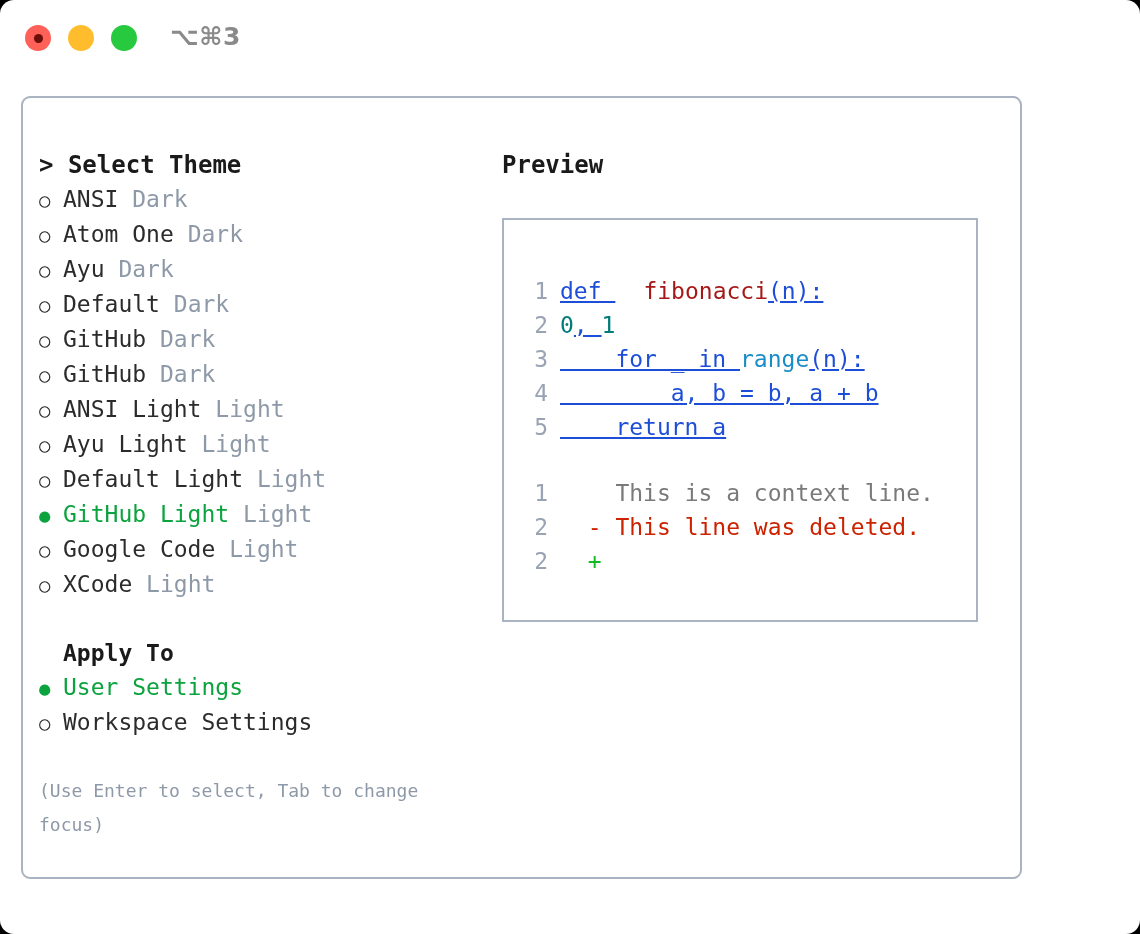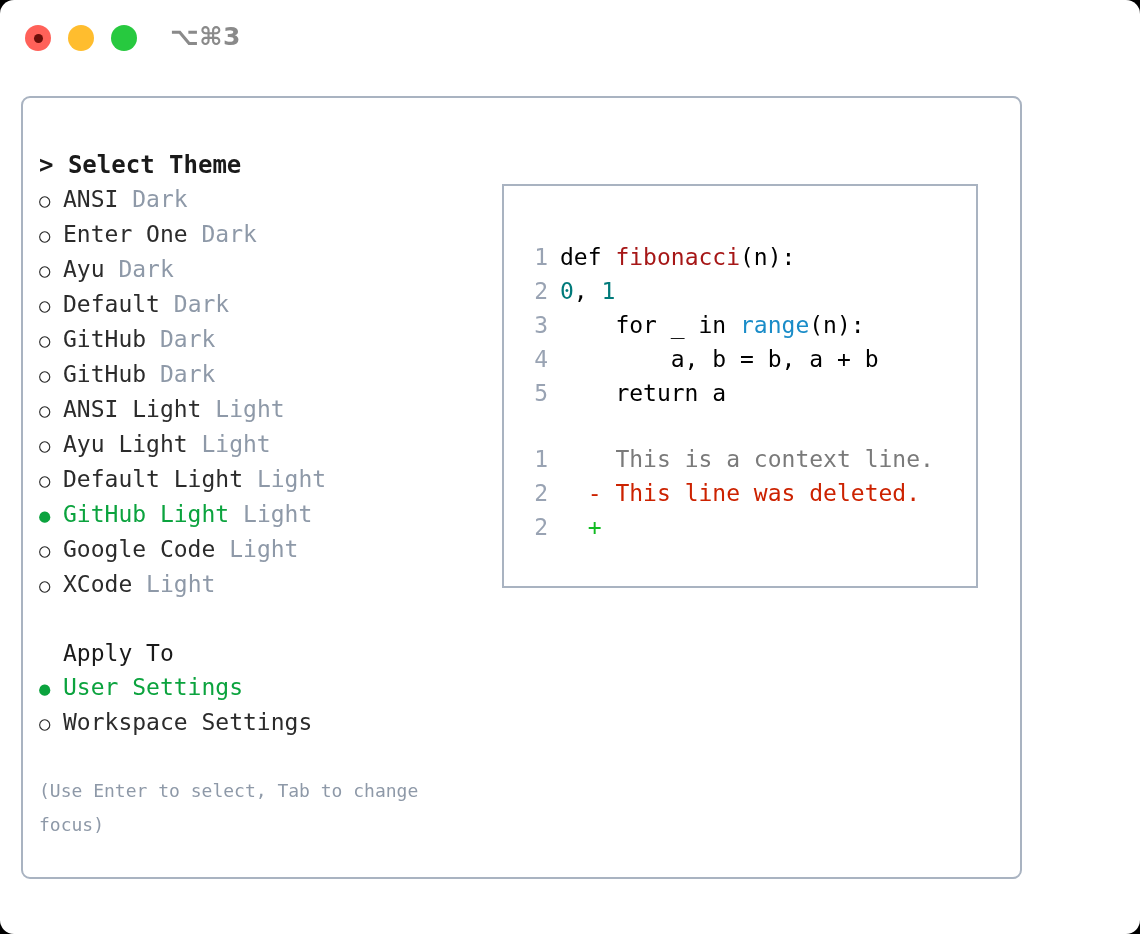--- a/index.html
+++ b/index.html
@@ -233,6 +233,7 @@
       </div>
 
       <div class="right-col">
+        <div class="section-header">Preview</div>
 
         <div class="preview-box">
           <div class="code-area">

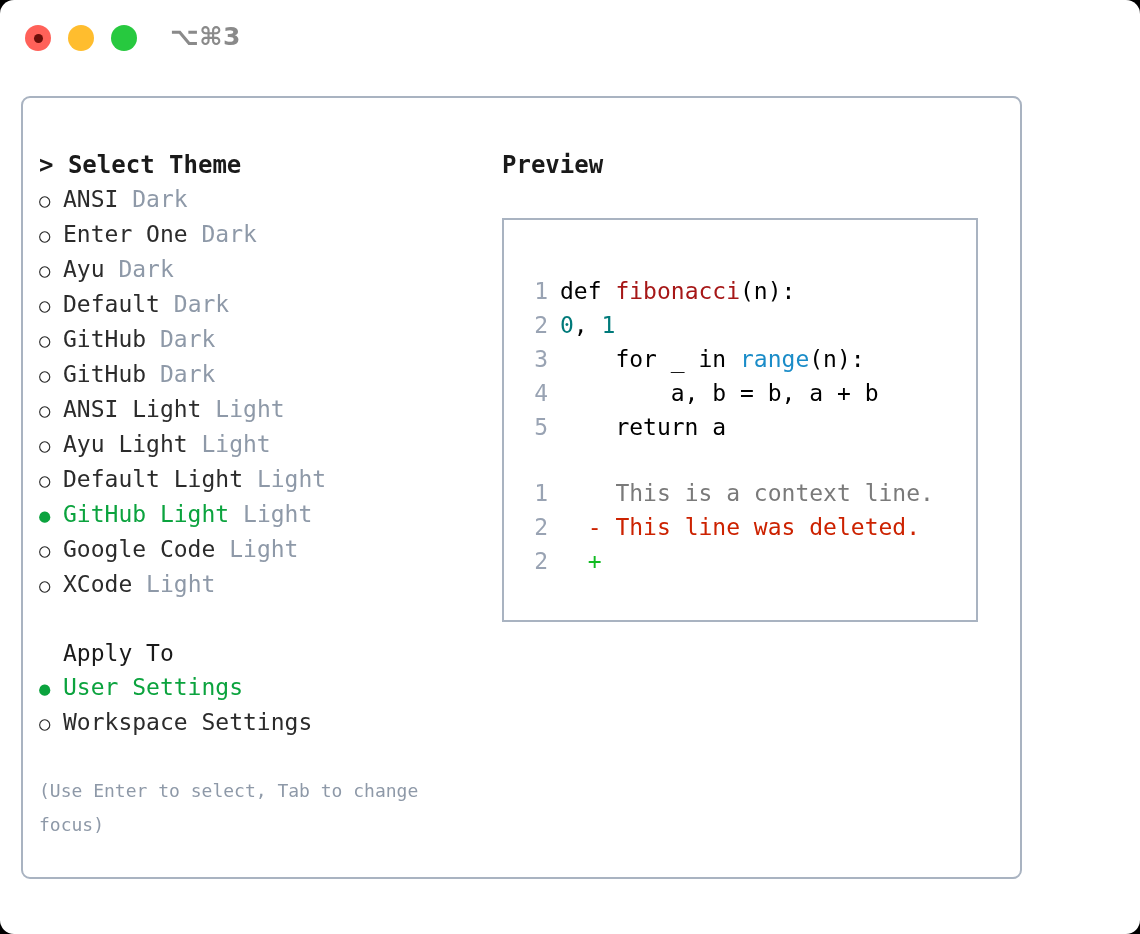--- a/index.html
+++ b/index.html
@@ -205,7 +205,7 @@
         <div class="section-header">&gt; Select Theme</div>
         <div id="theme-items">
             <div class="opt-row"><span class="bullet">○</span><span class="opt-label">ANSI</span><span class="opt-label"> </span><span class="opt-variant">Dark</span></div>
-            <div class="opt-row"><span class="bullet">○</span><span class="opt-label">Enter One</span><span class="opt-label"> </span><span class="opt-variant">Dark</span></div>
+            <div class="opt-row"><span class="bullet">○</span><span class="opt-label">Atom One</span><span class="opt-label"> </span><span class="opt-variant">Dark</span></div>
             <div class="opt-row"><span class="bullet">○</span><span class="opt-label">Ayu</span><span class="opt-label"> </span><span class="opt-variant">Dark</span></div>
             <div class="opt-row"><span class="bullet">○</span><span class="opt-label">Default</span><span class="opt-label"> </span><span class="opt-variant">Dark</span></div>
             <div class="opt-row"><span class="bullet">○</span><span class="opt-label">GitHub</span><span class="opt-label"> </span><span class="opt-variant">Dark</span></div>

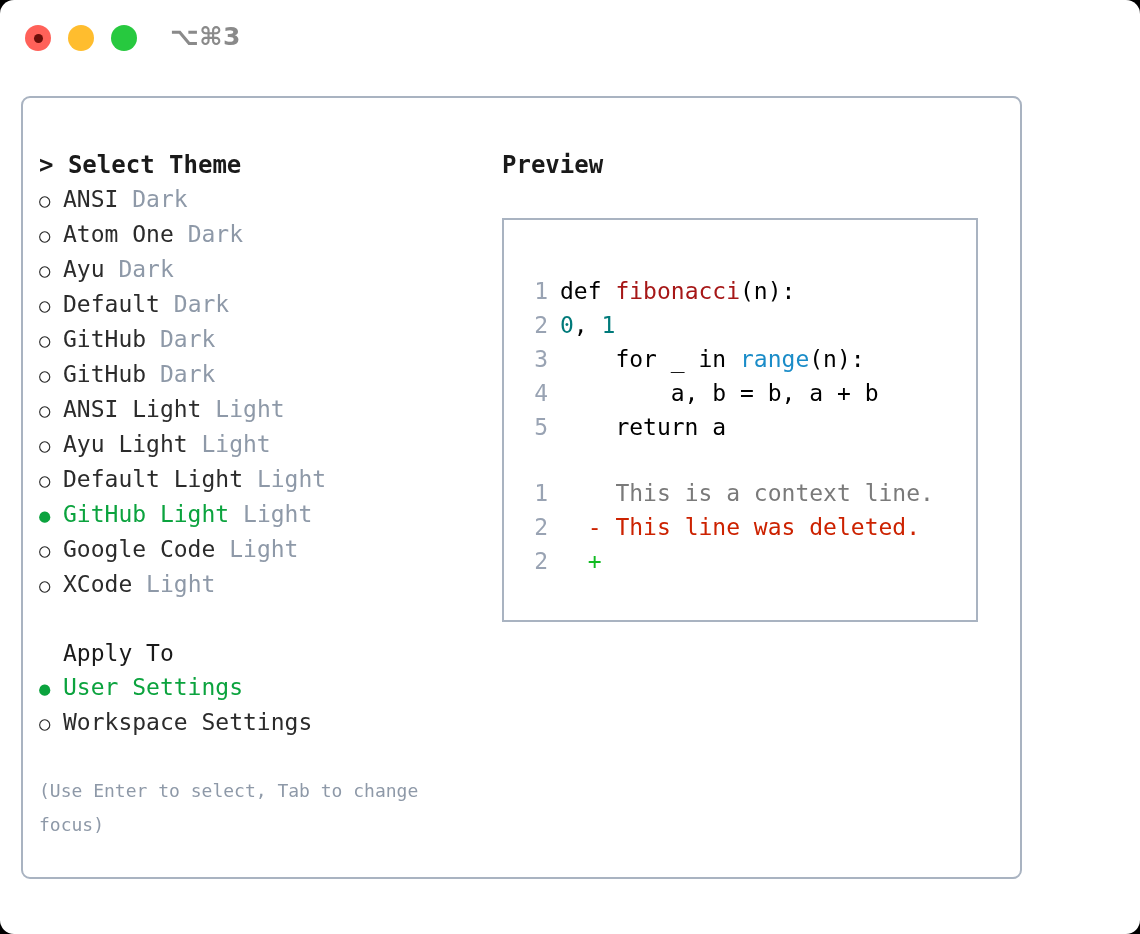--- a/index.html
+++ b/index.html
@@ -172,7 +172,7 @@
     color: #99a3b3;
     margin-right: 12px;
   }
-  .code-text { color: #000000; }
+  .code-text { color: #1d4ed8; text-decoration: underline; }
 
   .tok-fn   { color: #a61717; }
   .tok-num  { color: #007a7a; }

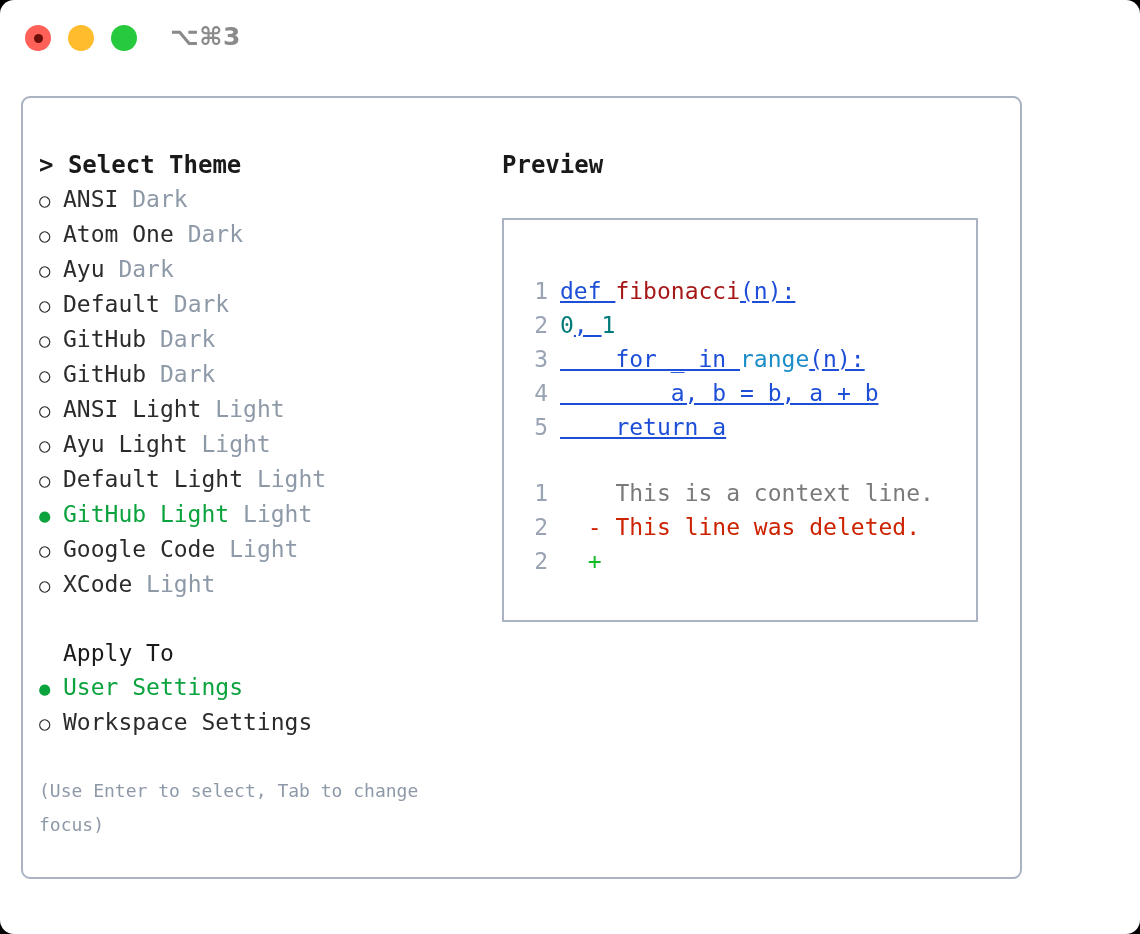--- a/index.html
+++ b/index.html
@@ -174,7 +174,7 @@
   }
   .code-text { color: #1d4ed8; text-decoration: underline; }
 
-  .tok-fn   { color: #a61717; }
+  .tok-fn   { color: #a61717; margin-left: 28px; }
   .tok-num  { color: #007a7a; }
   .tok-blt  { color: #1a8cc8; }
 

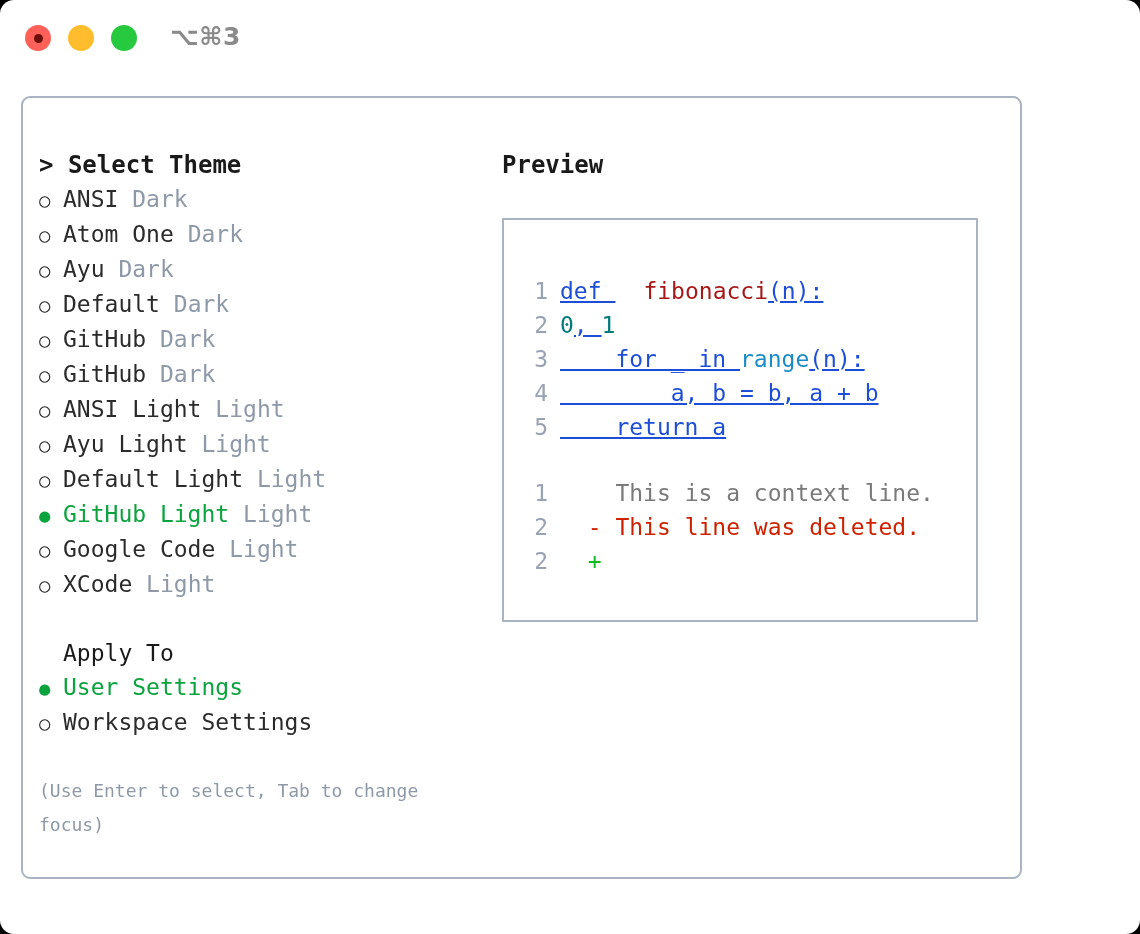--- a/index.html
+++ b/index.html
@@ -126,7 +126,7 @@
   .subhead-row .bullet { color: transparent; }
   .subhead-label {
     color: #1a1a1a;
-    font-weight: normal;
+    font-weight: bold;
   }
 
   .hint {

